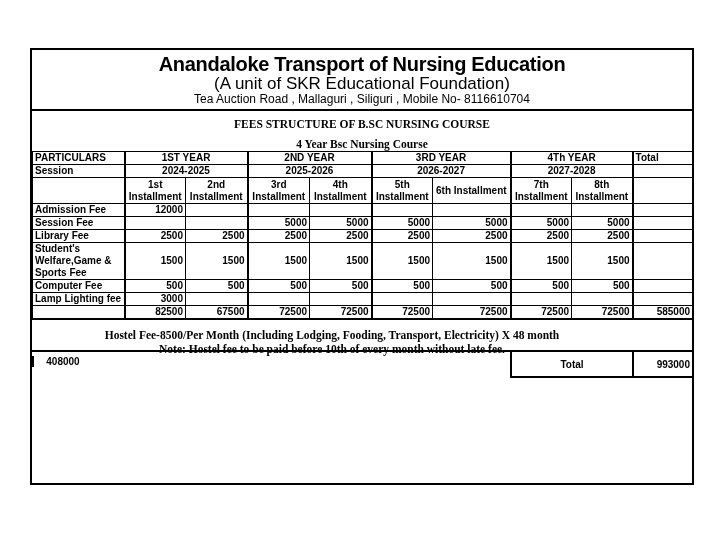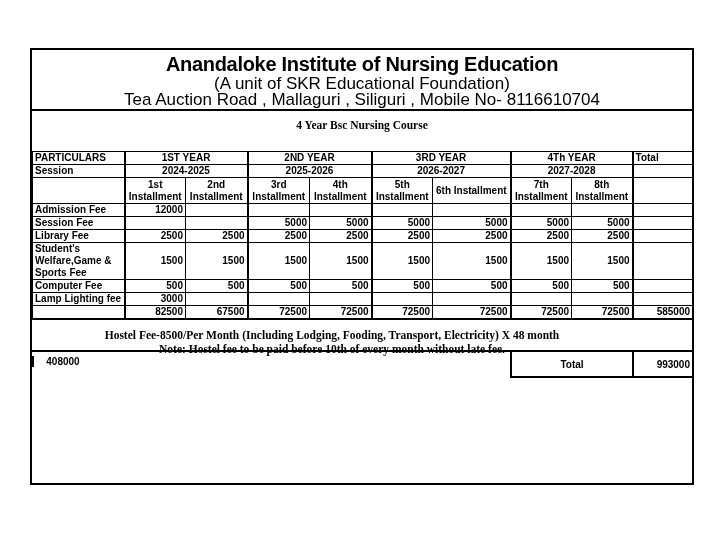--- a/index.html
+++ b/index.html
@@ -118,7 +118,7 @@
 <div class="document">
 
   <div class="letterhead">
-    <div class="title">Anandaloke Institute of Nursing Education</div>
+    <div class="title">Anandaloke Transport of Nursing Education</div>
     <div class="subtitle">(A unit of SKR Educational Foundation)</div>
     <div class="address">Tea Auction Road , Mallaguri , Siliguri , Mobile No- 8116610704</div>
   </div>

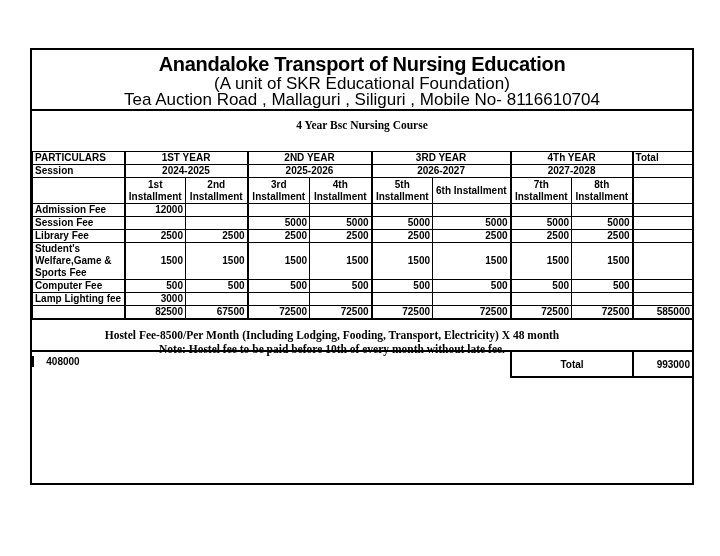--- a/index.html
+++ b/index.html
@@ -29,7 +29,7 @@
   }
   .title    { font-size: 20px; font-weight: bold; line-height: 24px; letter-spacing: -0.3px; }
   .subtitle { font-size: 17px; line-height: 16px; }
-  .address  { font-size: 17px; line-height: 15px; }
+  .address  { font-size: 12px; line-height: 15px; }
   
   .course-head {
     height: 40px;

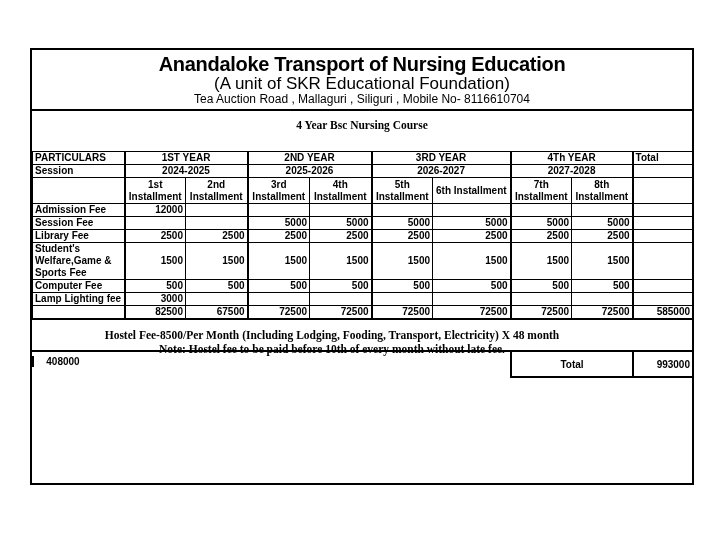--- a/index.html
+++ b/index.html
@@ -124,6 +124,7 @@
   </div>
 
   <div class="course-head">
+    <div class="ch1">FEES STRUCTURE OF B.SC NURSING COURSE</div>
     <div class="ch2">4 Year Bsc Nursing Course</div>
   </div>
 

